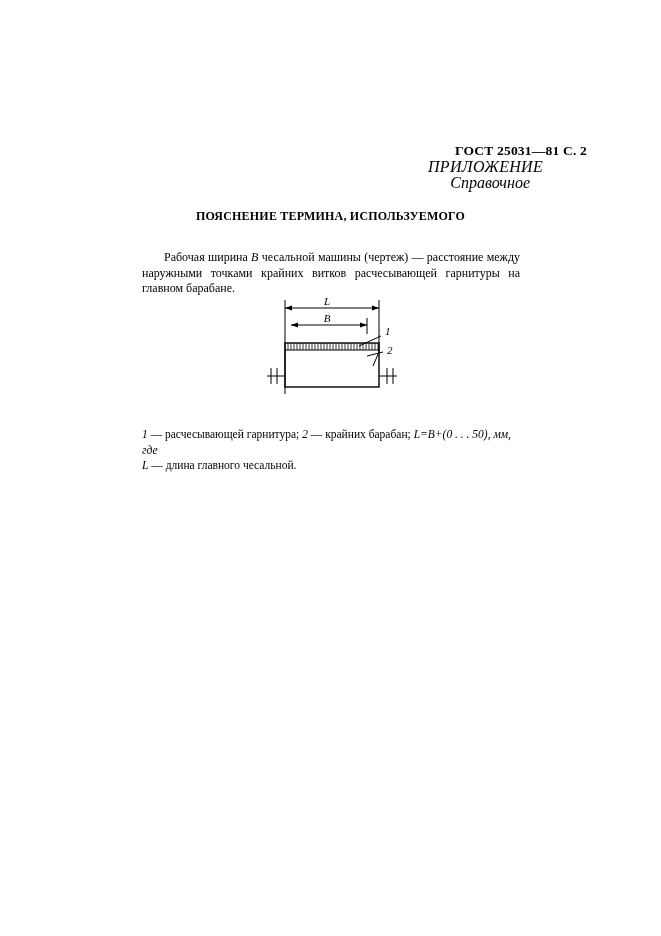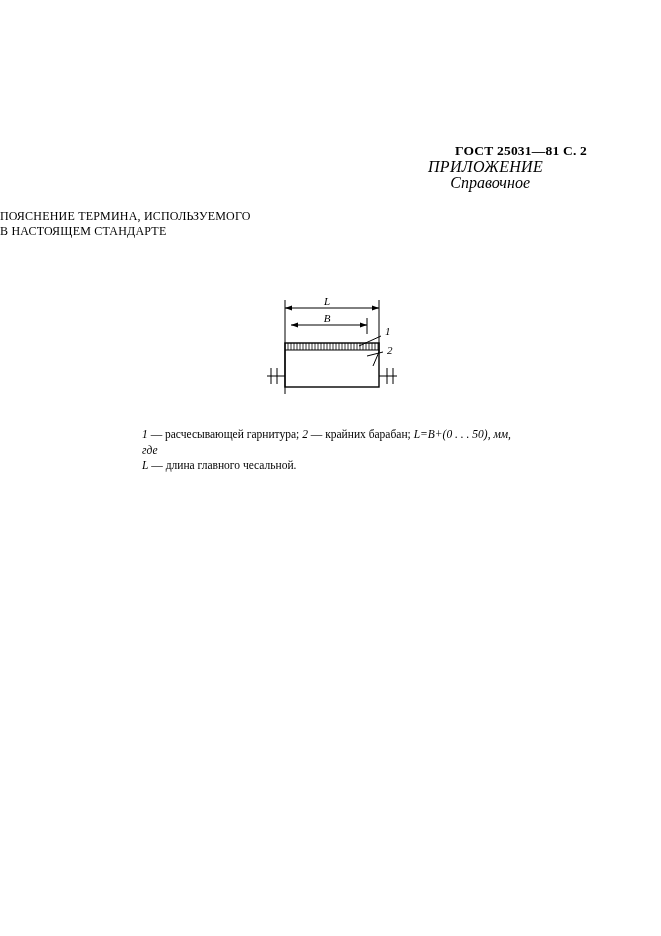--- a/index.html
+++ b/index.html
@@ -57,7 +57,8 @@
     top: 209px;
     left: 0;
     width: 661px;
-    font-weight: normal;
+    text-align: center;
+    font-weight: bold;
     font-size: 12px;
     line-height: 15px;
     letter-spacing: 0.2px;

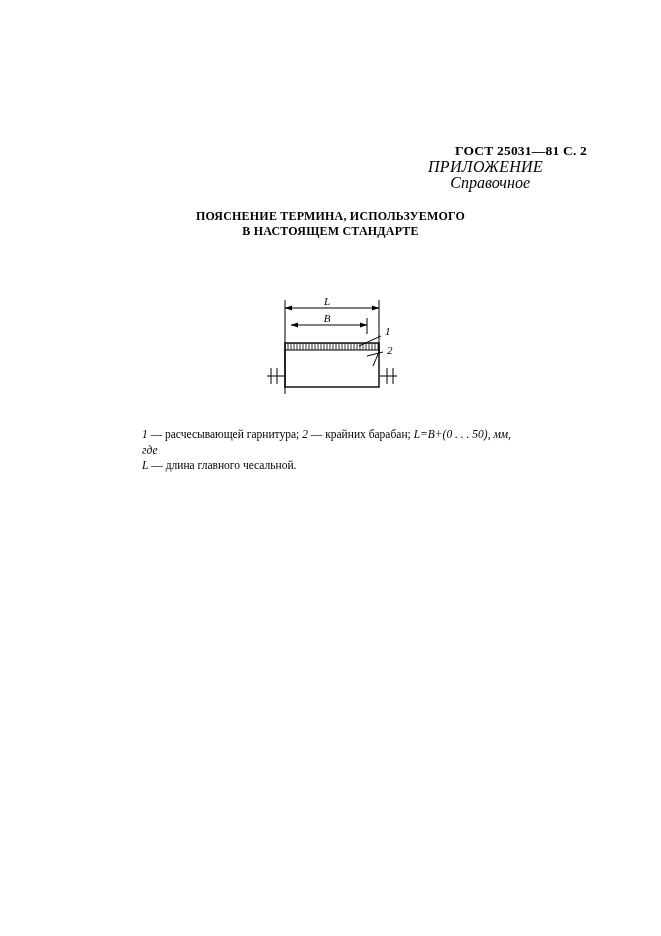--- a/index.html
+++ b/index.html
@@ -109,7 +109,6 @@
 
   <div class="title">
     <span class="l1">ПОЯСНЕНИЕ ТЕРМИНА, ИСПОЛЬЗУЕМОГО</span>
-    <span class="l2">В НАСТОЯЩЕМ СТАНДАРТЕ</span>
   </div>
 
 

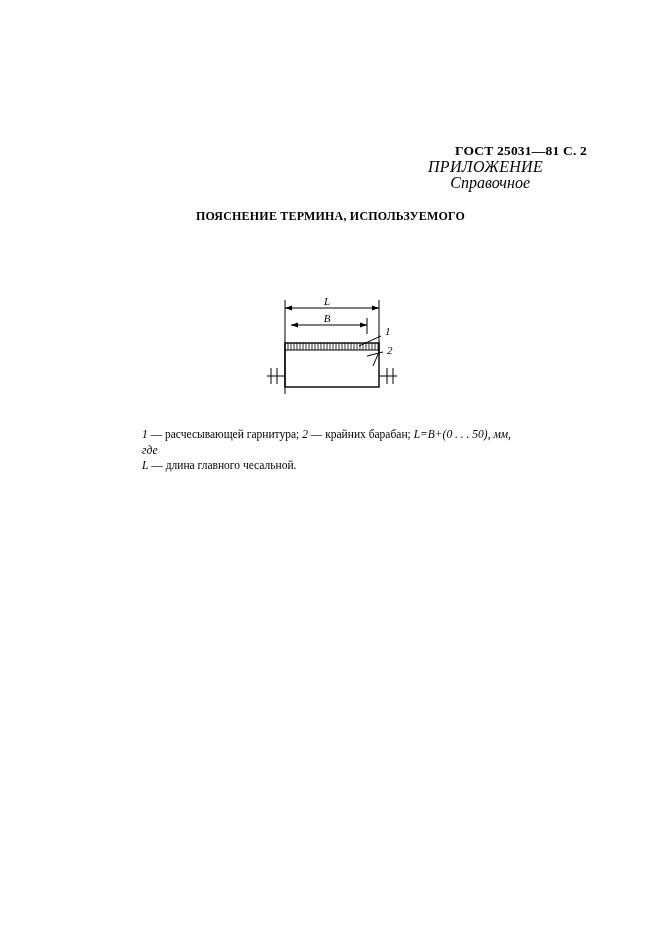--- a/index.html
+++ b/index.html
@@ -111,6 +111,9 @@
     <span class="l1">ПОЯСНЕНИЕ ТЕРМИНА, ИСПОЛЬЗУЕМОГО</span>
   </div>
 
+  <div class="body-text">
+    <span class="indent"></span><span>Рабочая ширина </span><span class="ital">B</span><span> чесальной машины (чертеж) — расстояние между наружными точками крайних витков расчесывающей гарнитуры на главном барабане.</span>
+  </div>
 
   <div class="figure">
     <svg width="150" height="120" viewBox="0 0 150 120" xmlns="http://www.w3.org/2000/svg">

